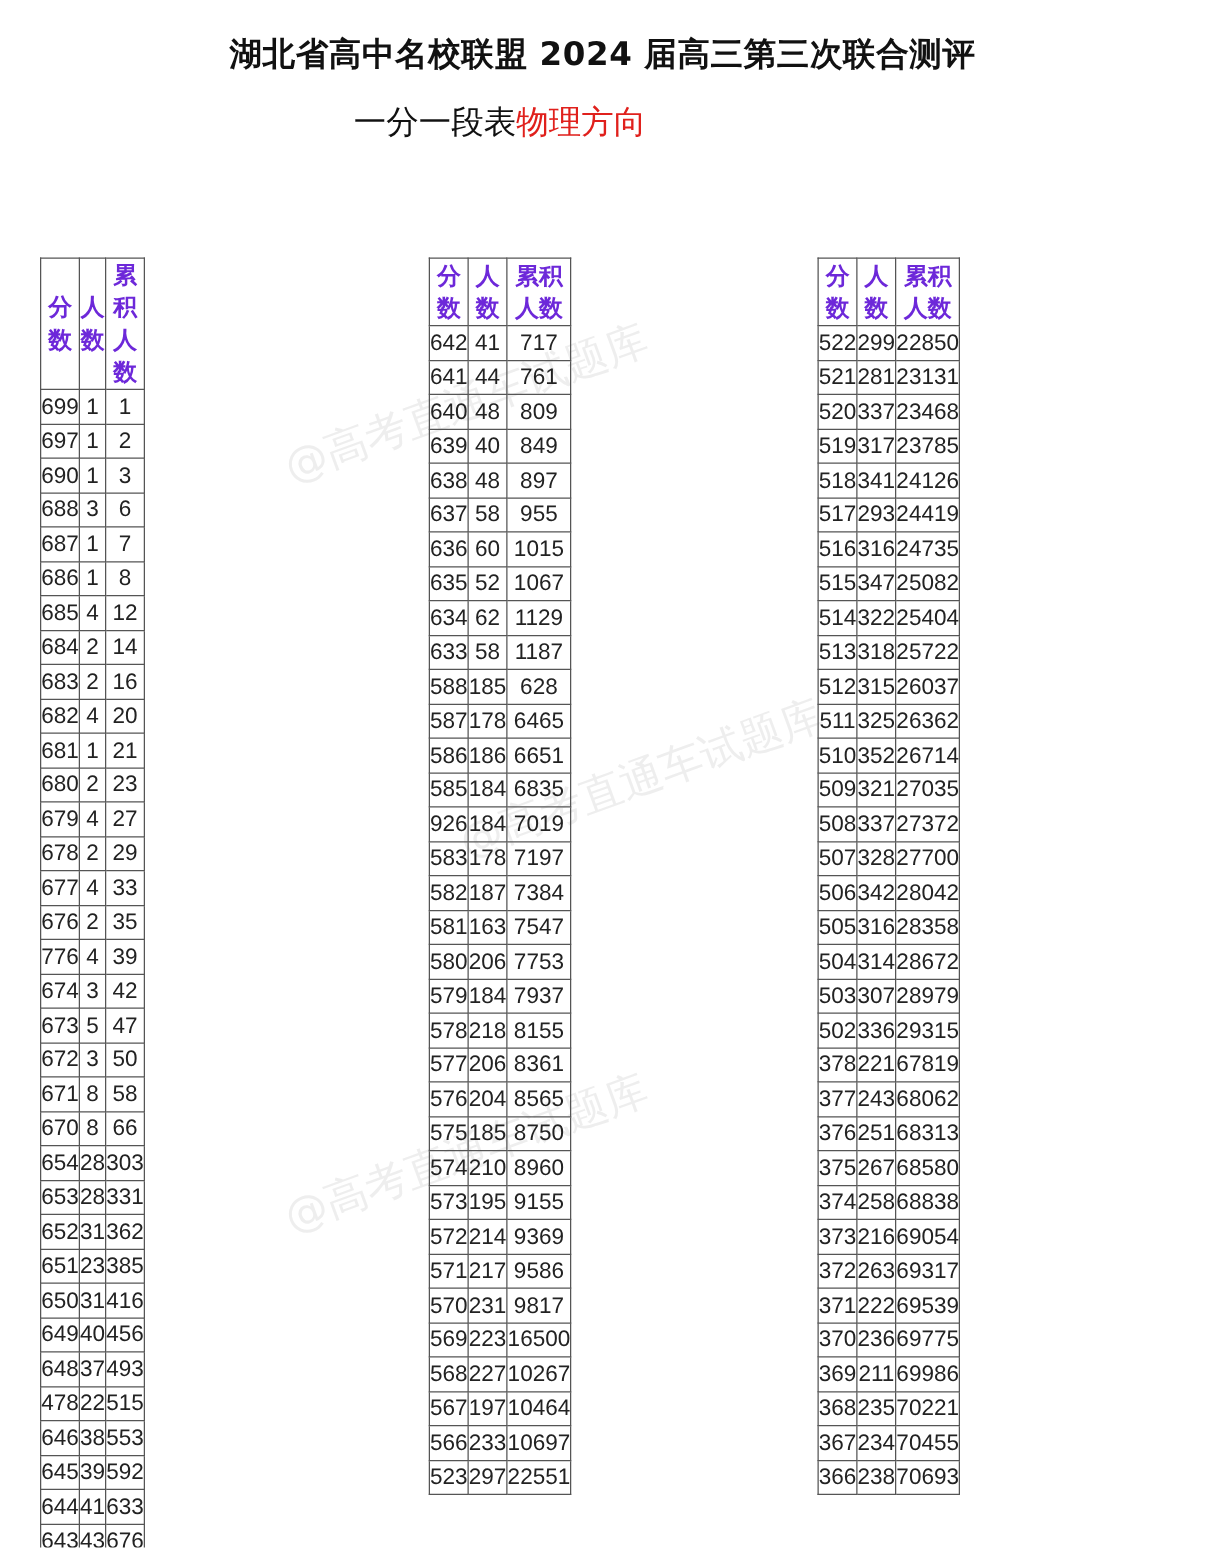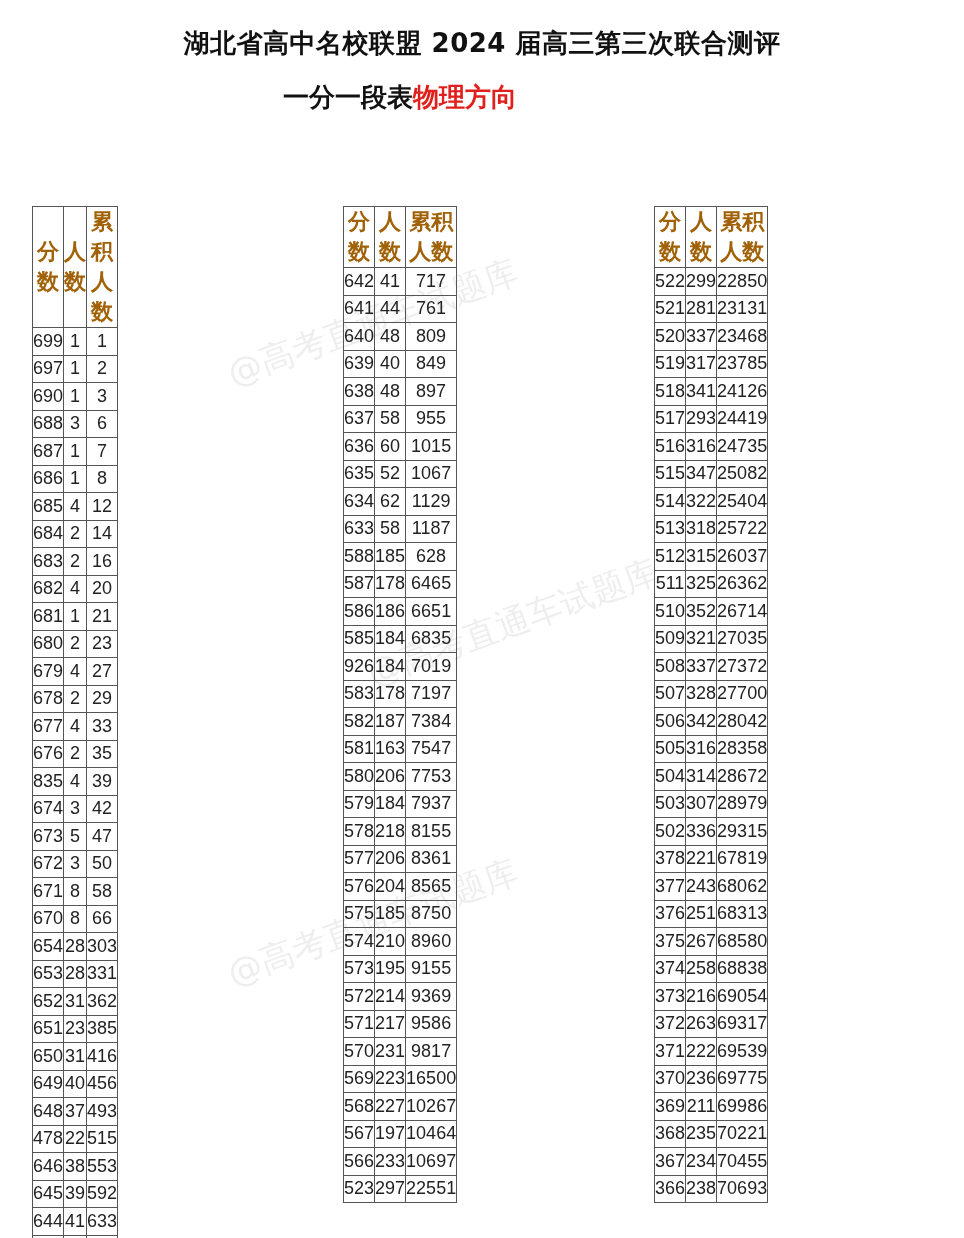--- a/index.html
+++ b/index.html
@@ -8,7 +8,7 @@
   .title { position: absolute; top: 26px; left: 0; width: 964px; text-align: center;
            font-size: 26px; font-weight: bold; letter-spacing: 0.5px; color: #111; }
   .subtitle { position: absolute; top: 80px; left: 0; width: 800px; text-align: center;
-              font-size: 26px; font-weight: bold; color: #111; }
+              font-size: 26px; font-weight: normal; color: #111; }
   .subtitle .red { color: #e0201c; }
   .tables { position: absolute; top: 206px; left: 32px; }
   table.score { position: absolute; top: 0; border-collapse: collapse; table-layout: fixed;

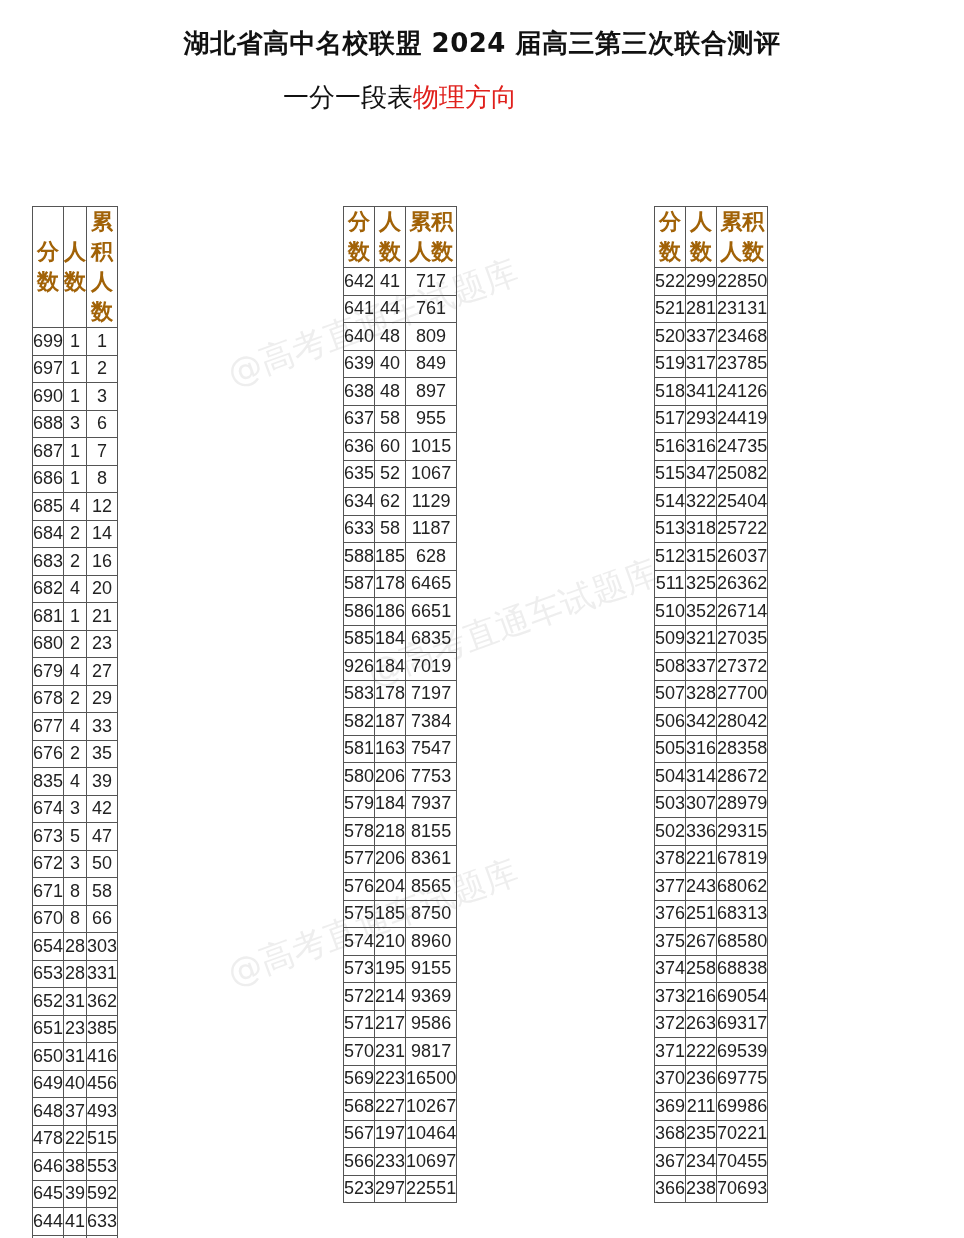--- a/index.html
+++ b/index.html
@@ -14,7 +14,7 @@
   table.score { position: absolute; top: 0; border-collapse: collapse; table-layout: fixed;
                 border: 1.5px solid #444; }
   table.score th, table.score td { border: 1px solid #555; text-align: center; padding: 0; }
-  table.score th { height: 53px; font-size: 22px; font-weight: bold; color: #a16207; }
+  table.score th { height: 53px; font-size: 19px; font-weight: bold; color: #6d28d9; }
   table.score td { height: 26.5px; font-size: 18px; color: #222;
                    font-family: "Liberation Sans", "DejaVu Sans", sans-serif; }
   col.c1 { width: 80px; } col.c2 { width: 83px; } col.c3 { width: 106px; }

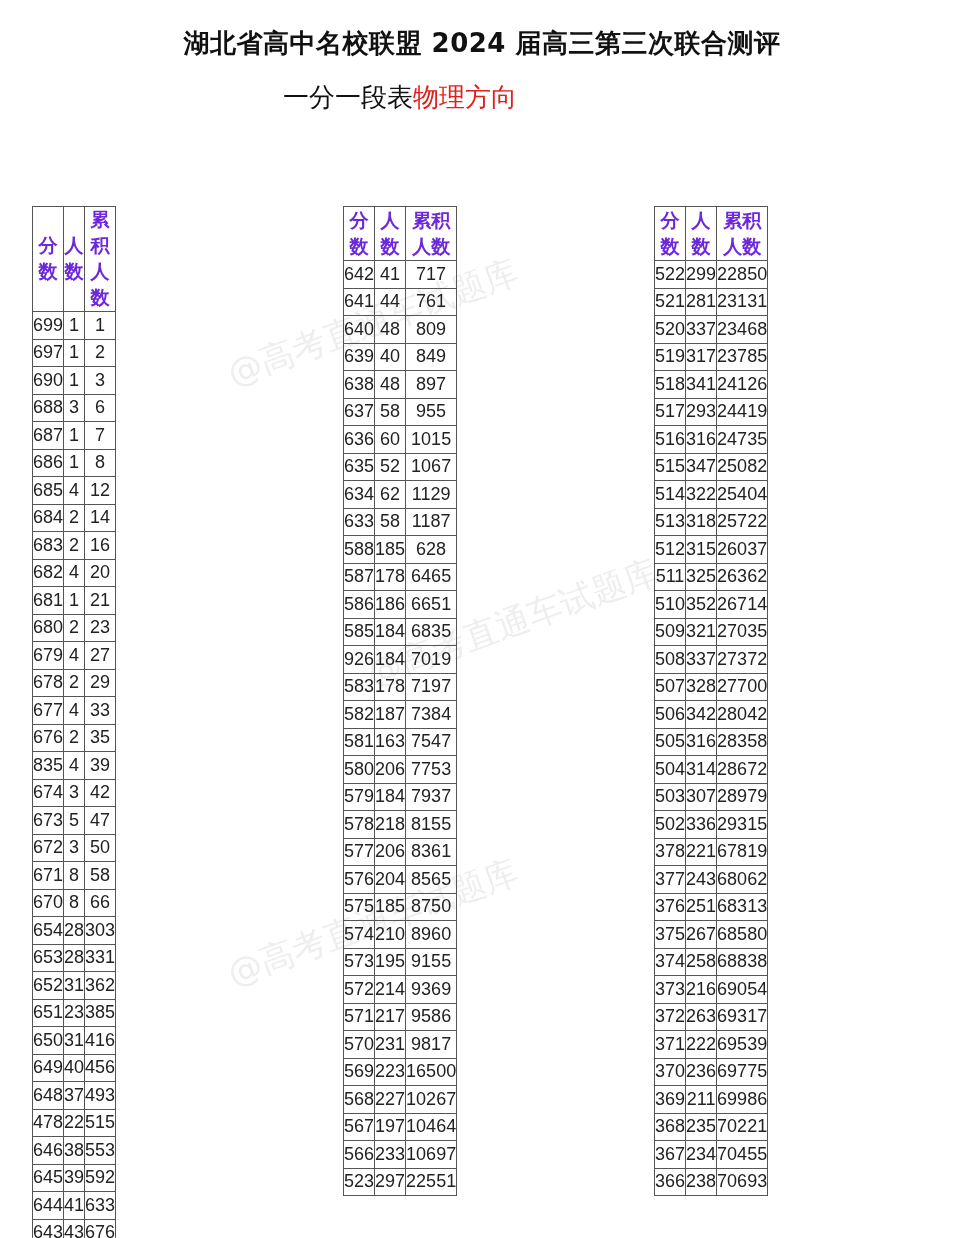--- a/index.html
+++ b/index.html
@@ -127,7 +127,7 @@
           <td>35</td>
         </tr>
         <tr>
-          <td>835</td>
+          <td>776</td>
           <td>4</td>
           <td>39</td>
         </tr>

